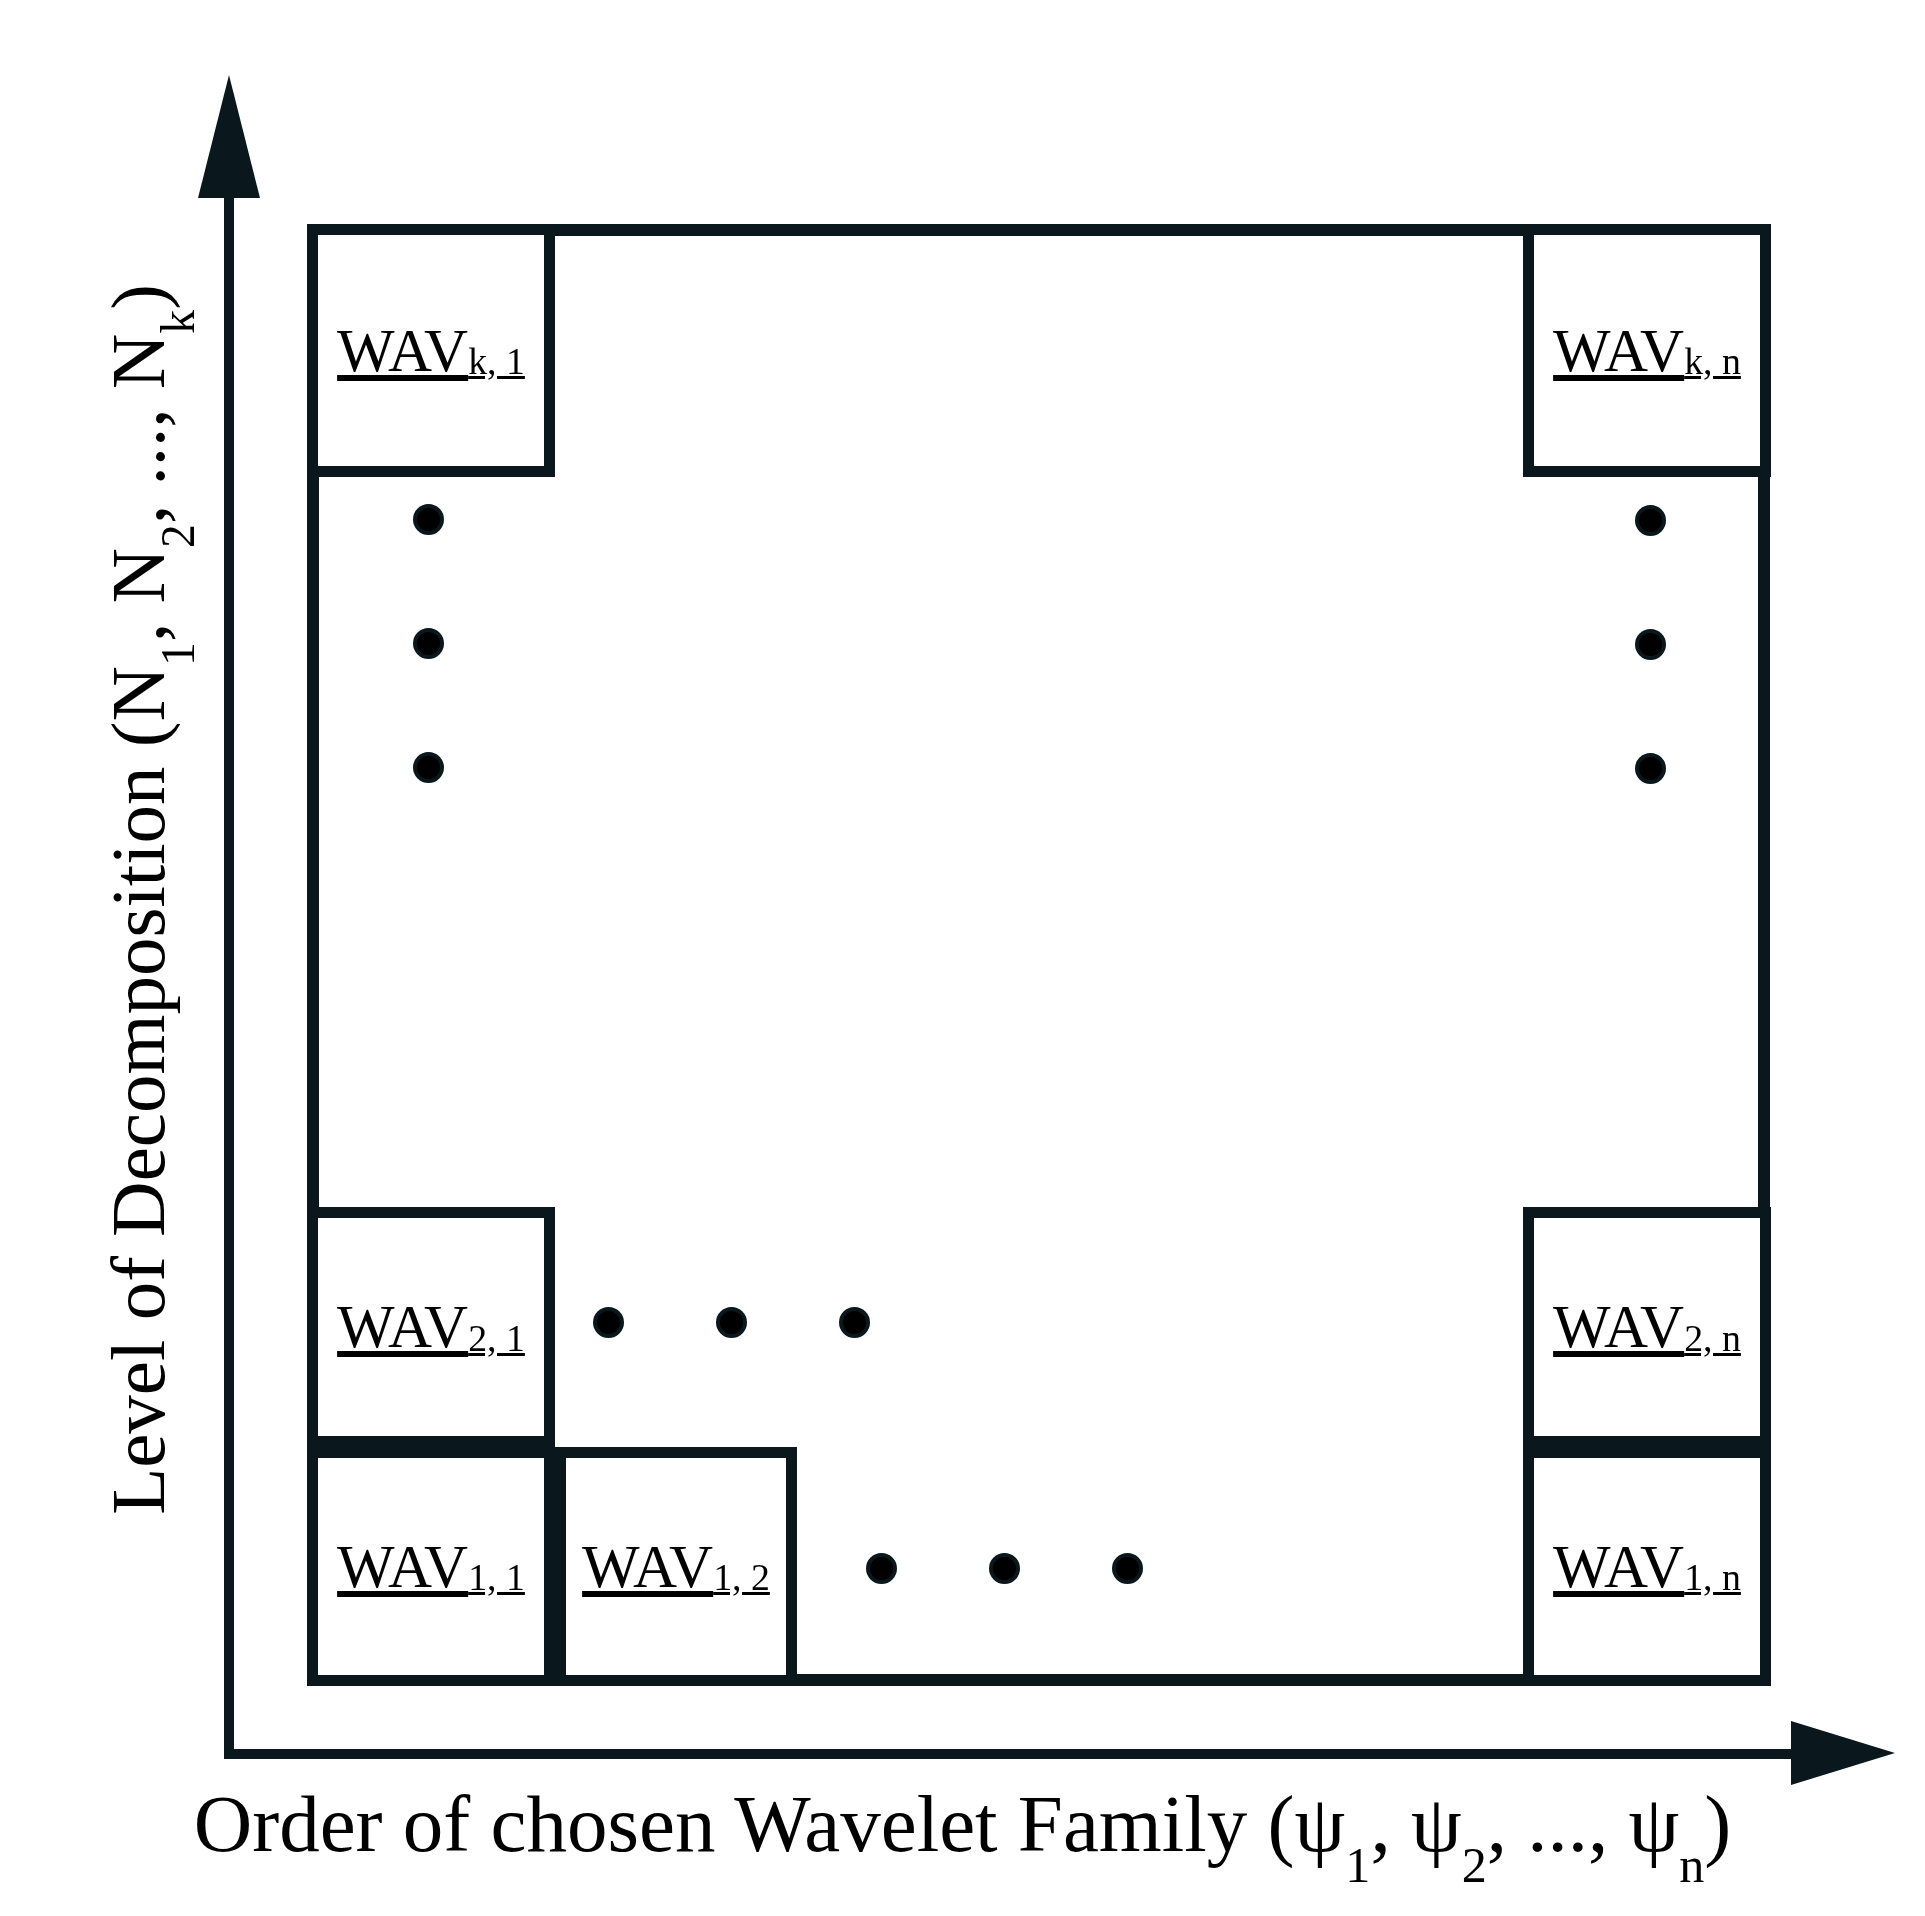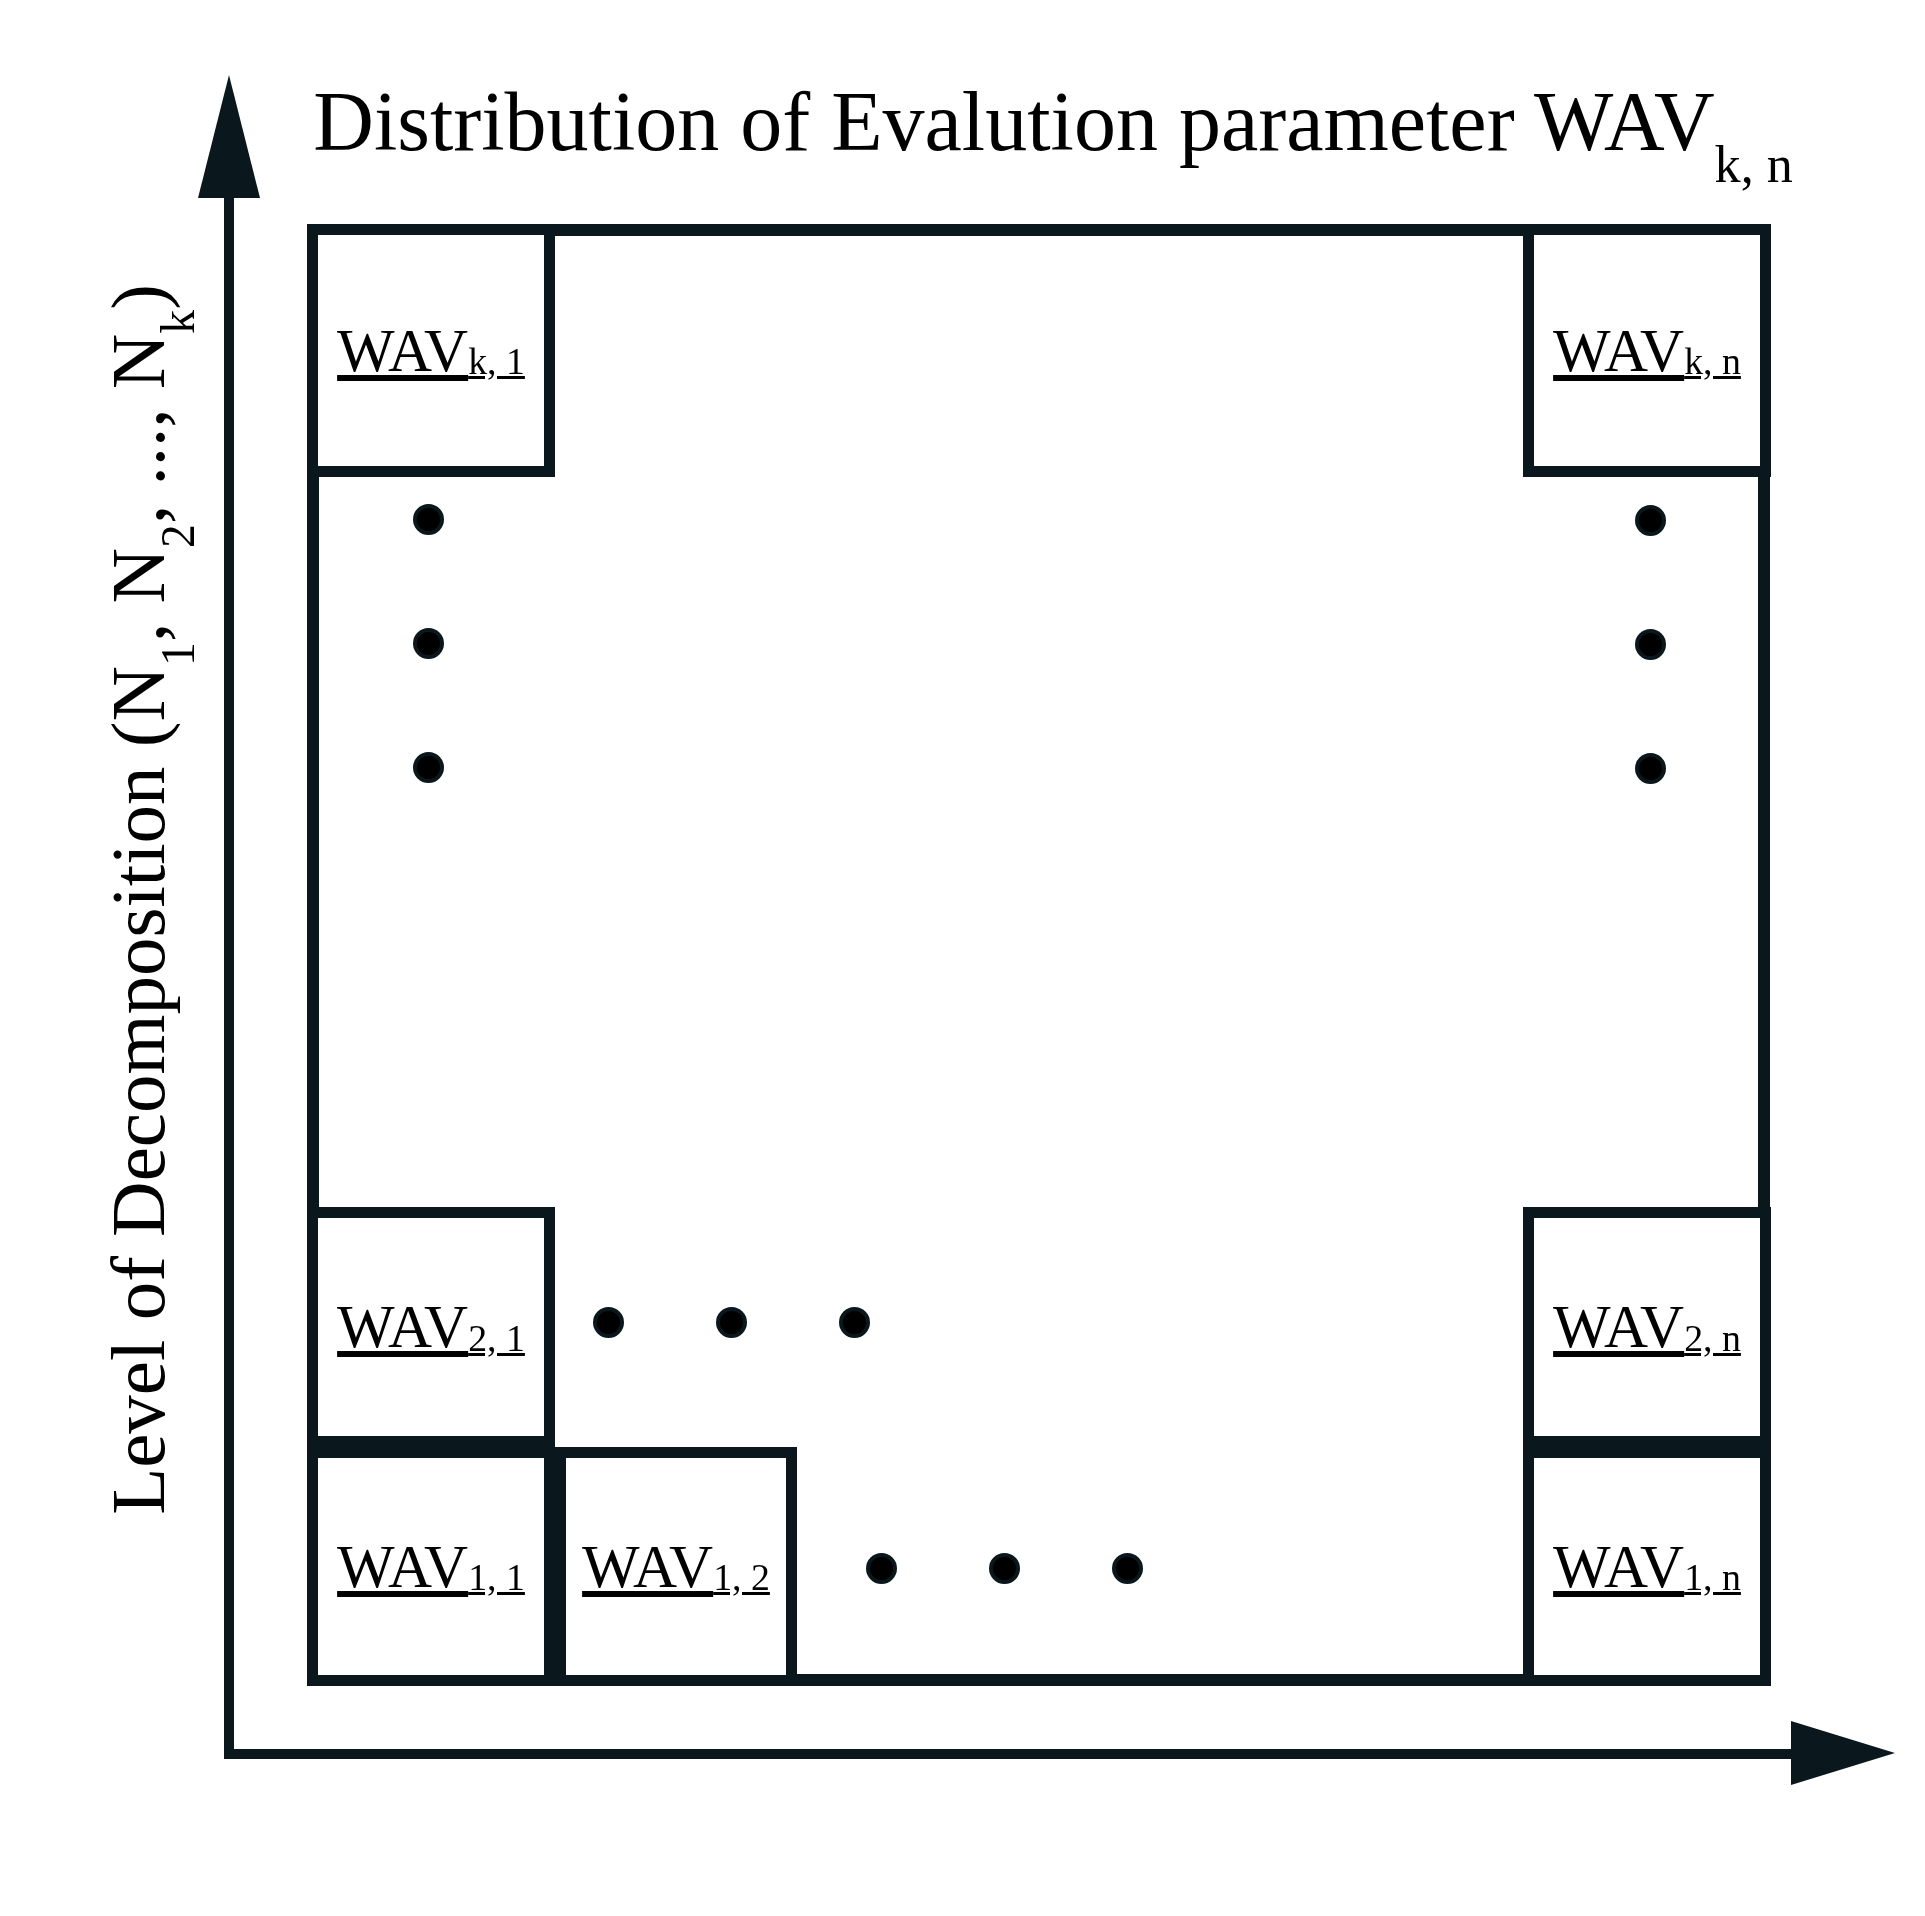--- a/index.html
+++ b/index.html
@@ -79,7 +79,6 @@
 
 <div id="canvas">
 
-  <div class="abs" id="figure-title"><span>Distribution of Evalution parameter WAV</span><sub class="sb">k, n</sub></div>
 
   <div class="abs" id="y-axis-arrowhead"></div>
   <div class="abs" id="y-axis-shaft"></div>

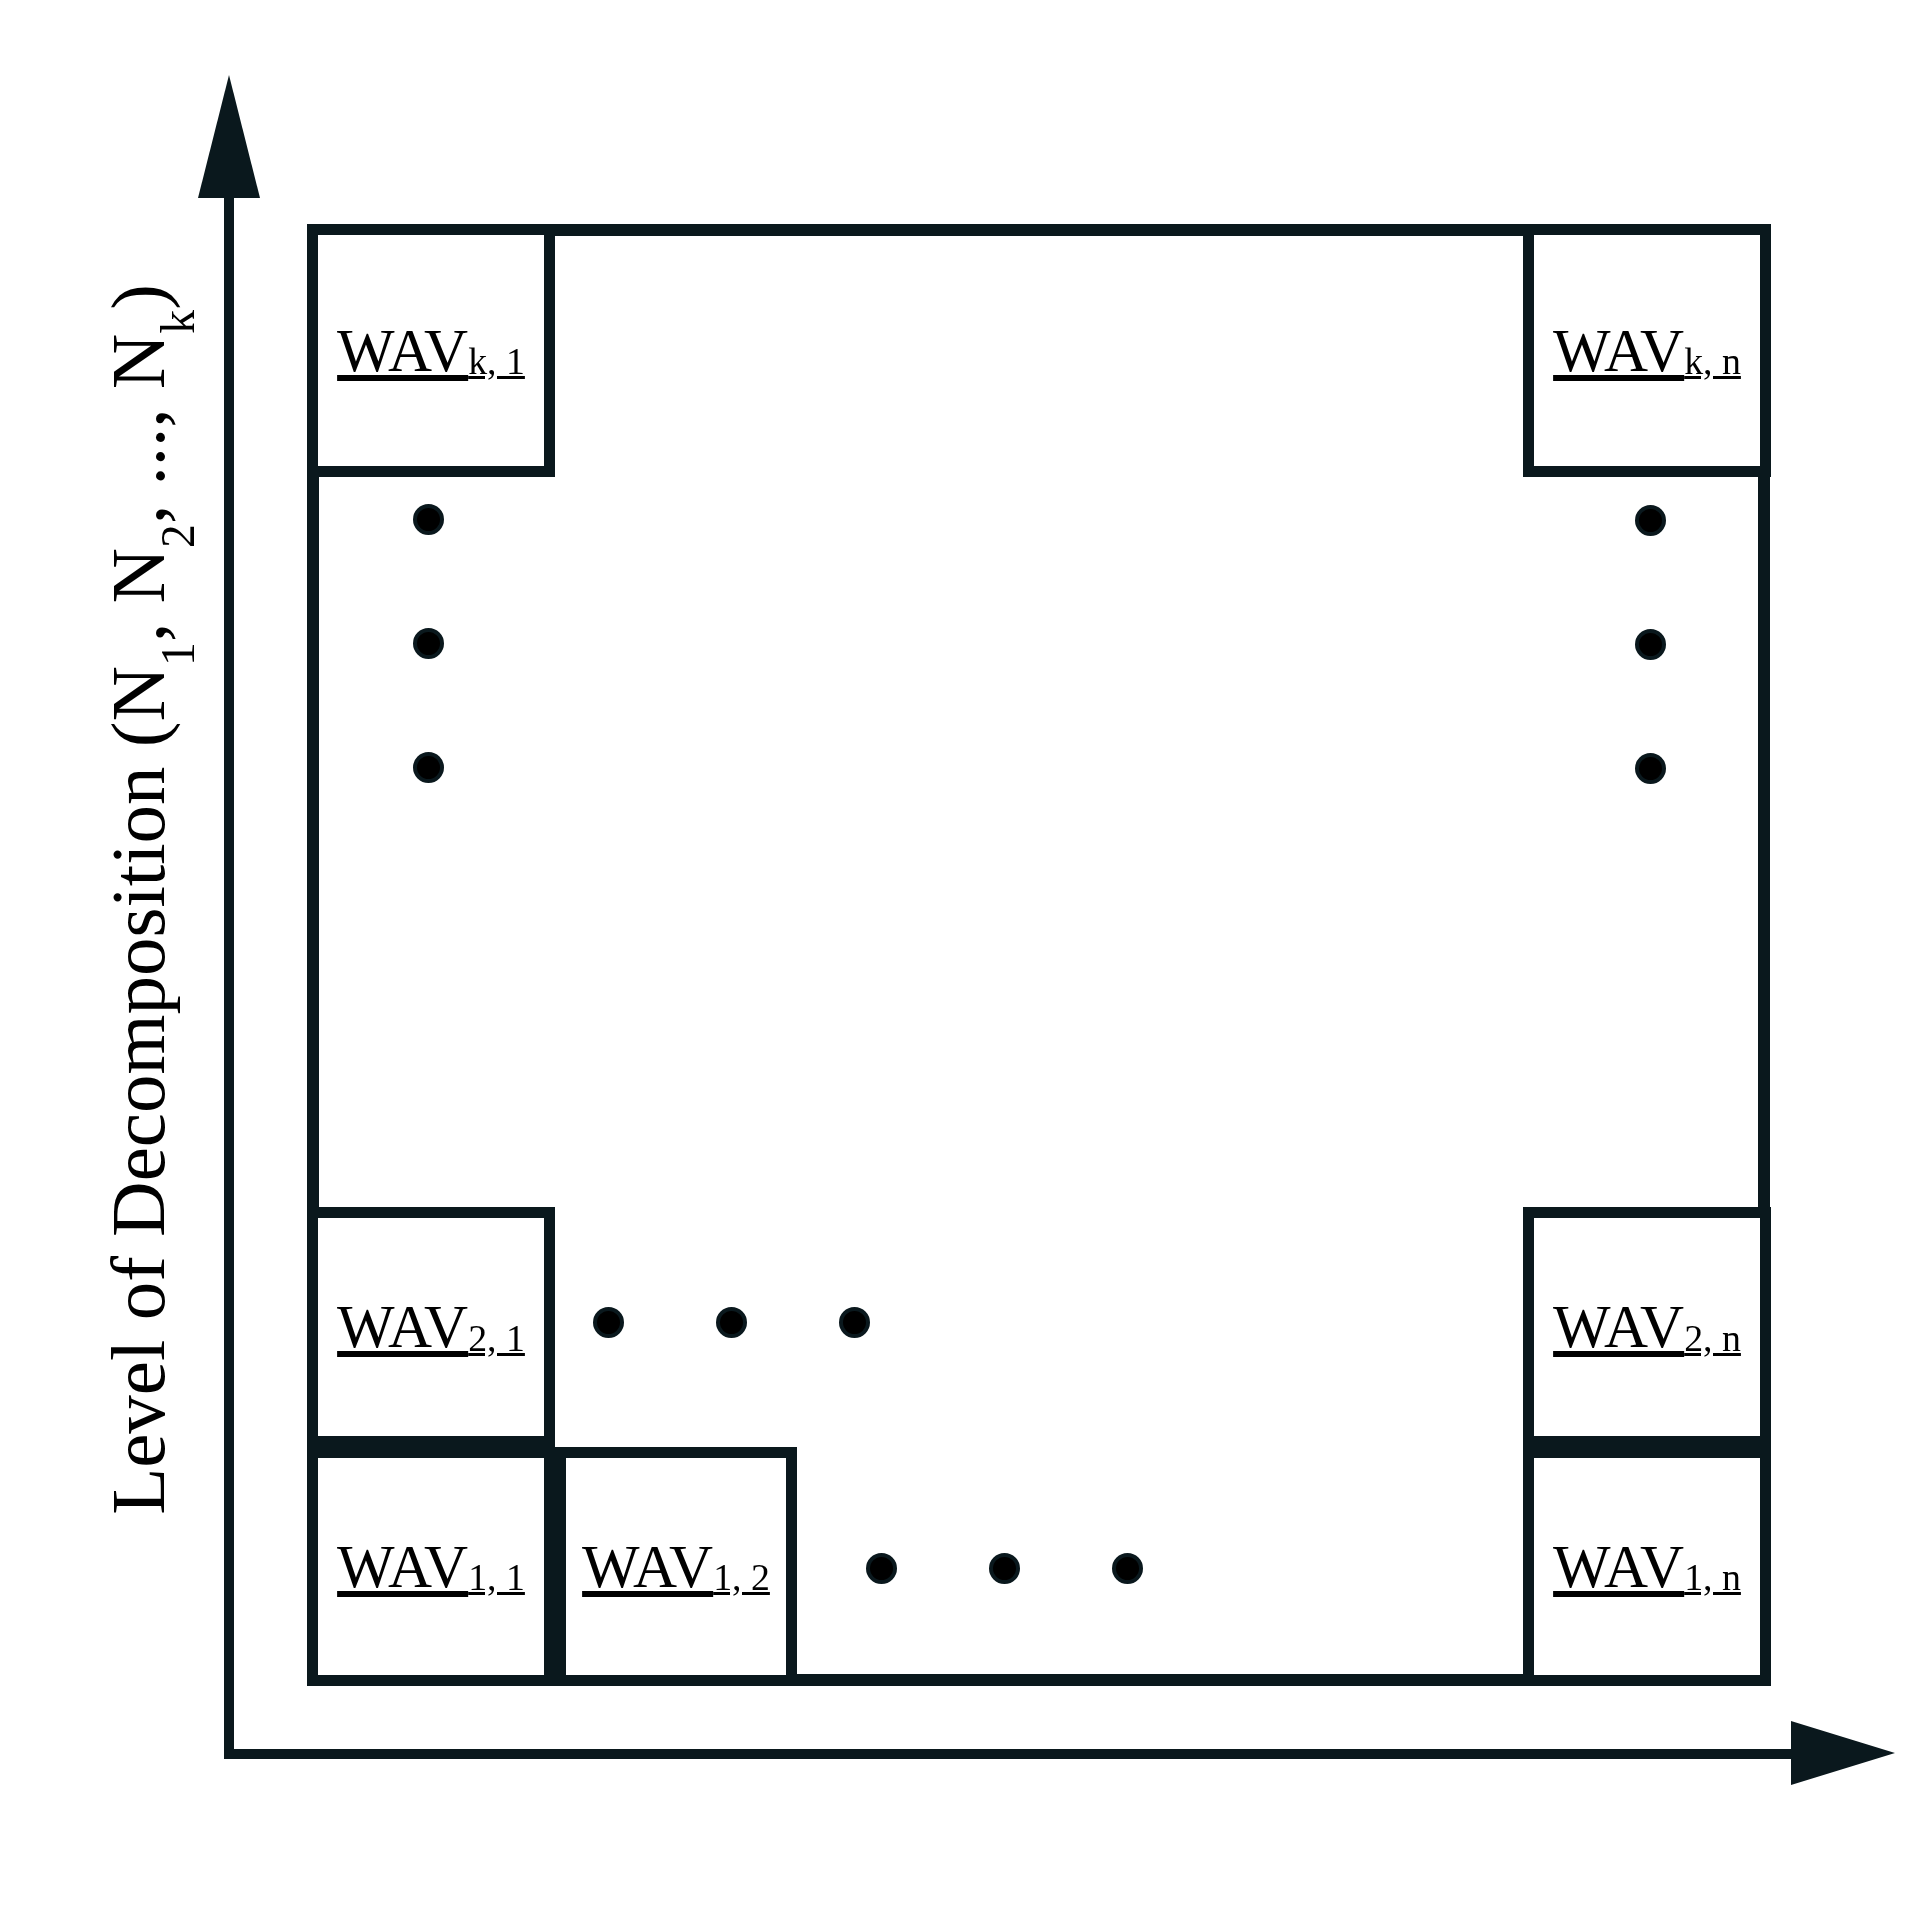--- a/index.html
+++ b/index.html
@@ -86,6 +86,7 @@
 
   <div class="abs" id="x-axis-shaft"></div>
   <div class="abs" id="x-axis-arrowhead"></div>
+  <div class="abs" id="x-axis-label"><span>Order of chosen Wavelet Family (ψ</span><sub class="sb">1</sub><span>, ψ</span><sub class="sb">2</sub><span>, ..., ψ</span><sub class="sb">n</sub><span>)</span></div>
 
   <div class="abs" id="distribution-rect"></div>
 

